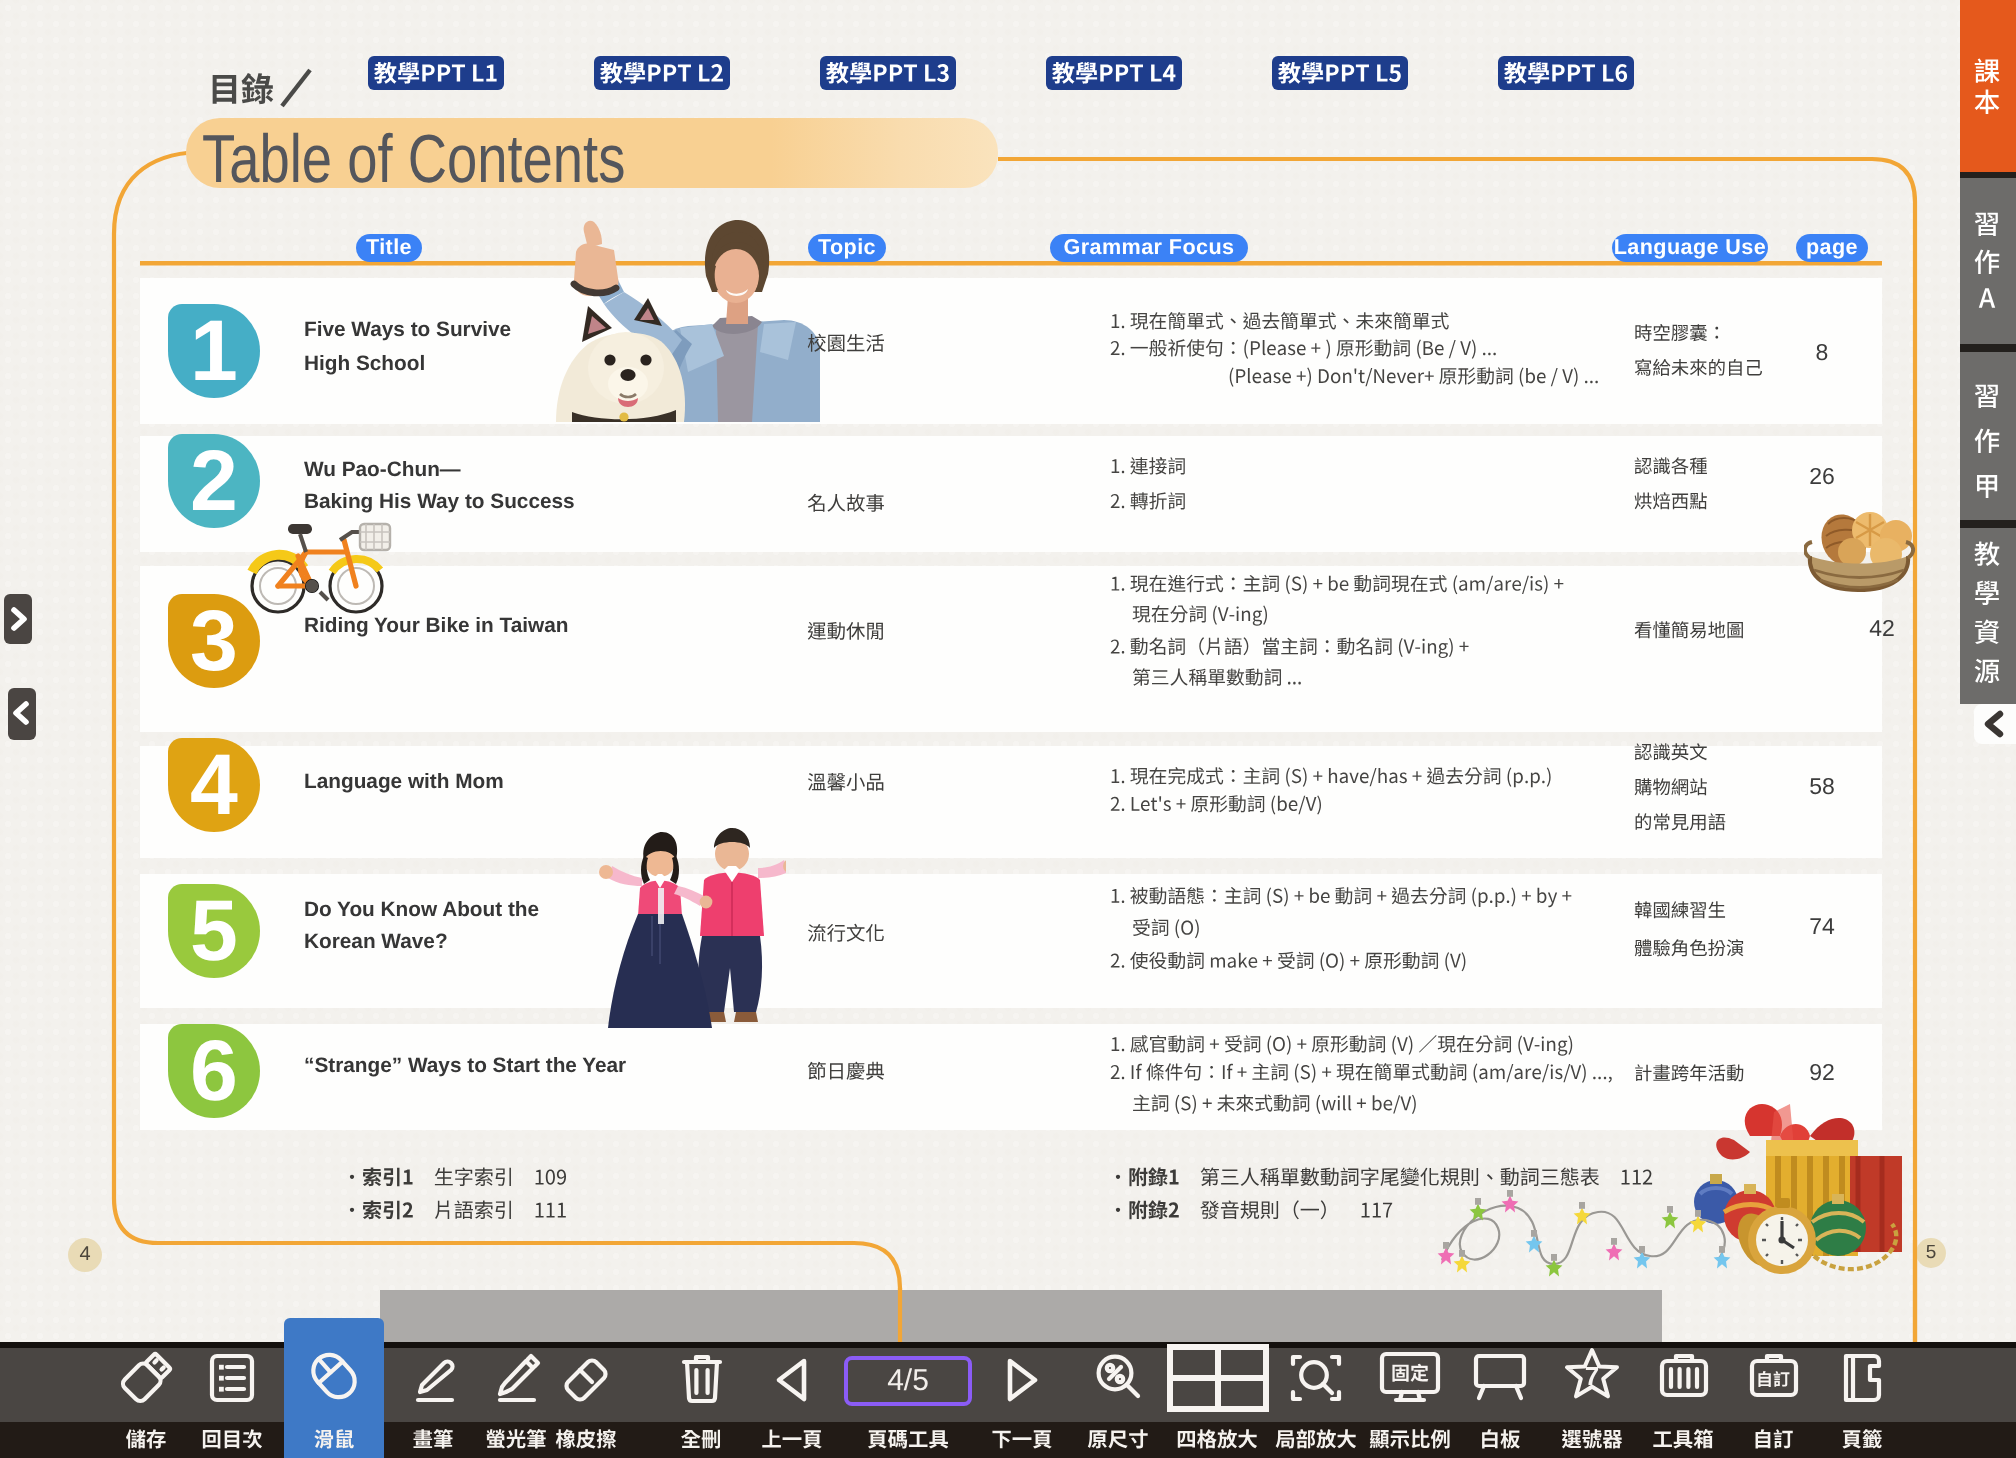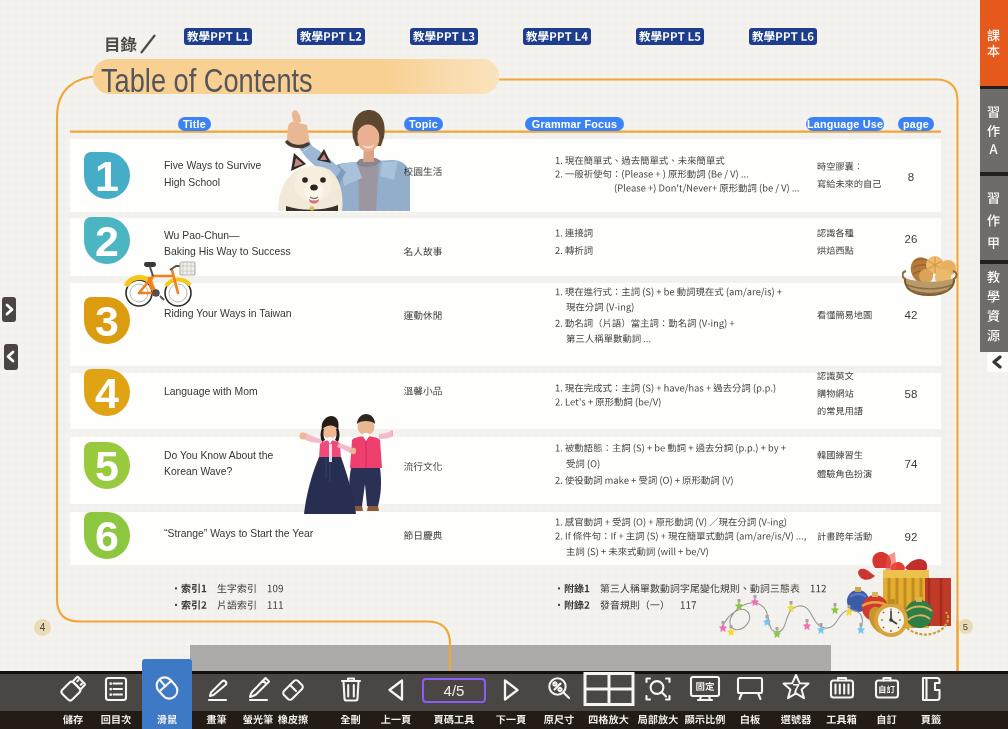--- a/index.html
+++ b/index.html
@@ -10,7 +10,7 @@
 .row{position:absolute;left:70px;width:871px;background:#fefefd}
 .badge{position:absolute;left:84px;width:46px;height:47px;color:#fff;font-weight:bold;
  font-size:43px;text-align:center;line-height:49px;border-radius:7px 50% 50% 50%}
-.title{position:absolute;left:164px;font-weight:normal;font-size:10.4px;color:#363636;line-height:16.2px}
+.title{position:absolute;left:152px;font-weight:bold;font-size:10.4px;color:#363636;line-height:16.2px}
 .pnum{position:absolute;font-size:11.5px;color:#3c3c3c;width:40px;text-align:center}
 .pill{position:absolute;height:14px;background:#3b82f6;border-radius:7px;color:#fff;
  font-weight:bold;font-size:10.8px;text-align:center;line-height:14px;top:117px;letter-spacing:.2px}

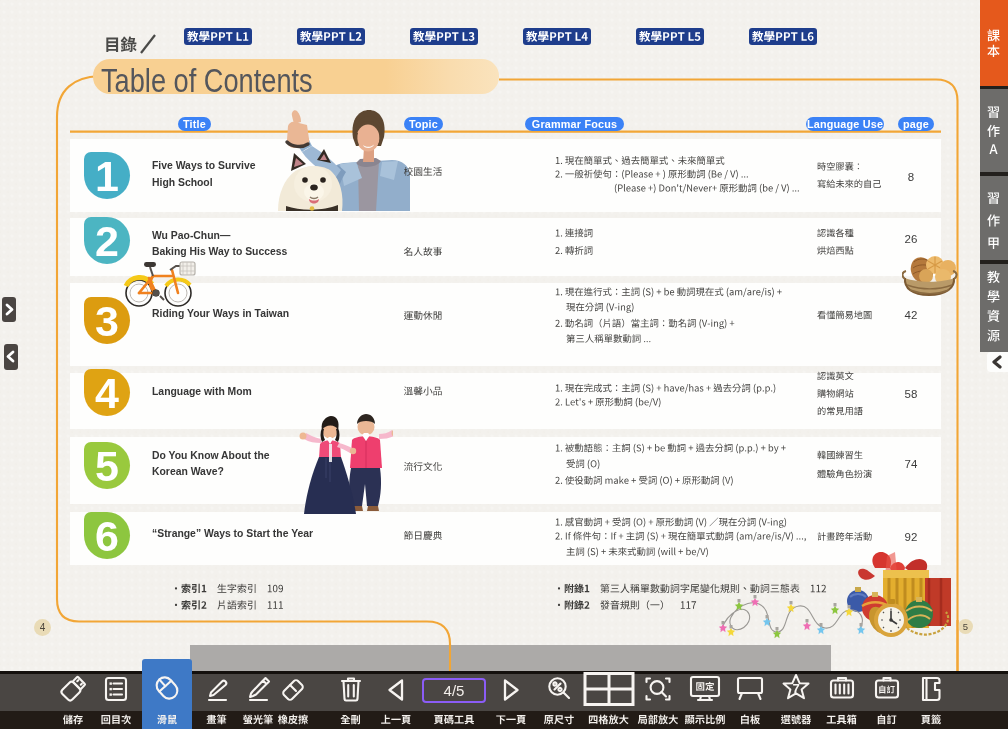--- a/index.html
+++ b/index.html
@@ -56,7 +56,7 @@
 <div class="badge" style="top:511.5px;background:#8dc63f">6</div>
 <div class="title" style="top:158.4px">Five Ways to Survive<br>High School</div>
 <div class="title" style="top:227.5px">Wu Pao-Chun—<br>Baking His Way to Success</div>
-<div class="title" style="top:306.2px">Riding Your Ways in Taiwan</div>
+<div class="title" style="top:306.2px">Riding Your Bike in Taiwan</div>
 <div class="title" style="top:384.2px">Language with Mom</div>
 <div class="title" style="top:447.9px">Do You Know About the<br>Korean Wave?</div>
 <div class="title" style="top:526.1px">“Strange” Ways to Start the Year</div>

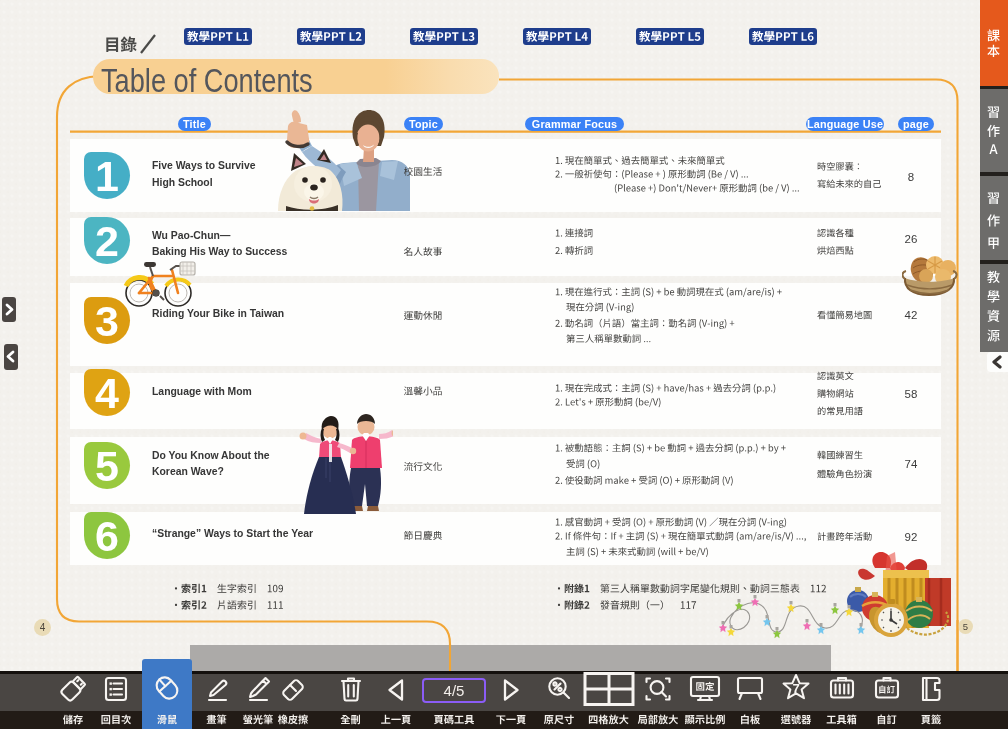--- a/index.html
+++ b/index.html
@@ -62,7 +62,7 @@
 <div class="title" style="top:526.1px">“Strange” Ways to Start the Year</div>
 <div class="pnum" style="left:891px;top:170.5px">8</div>
 <div class="pnum" style="left:891px;top:233px">26</div>
-<div class="pnum" style="left:891px;top:309px">42</div>
+<div class="pnum" style="left:921px;top:309px">42</div>
 <div class="pnum" style="left:891px;top:387.5px">58</div>
 <div class="pnum" style="left:891px;top:458px">74</div>
 <div class="pnum" style="left:891px;top:530.5px">92</div>

